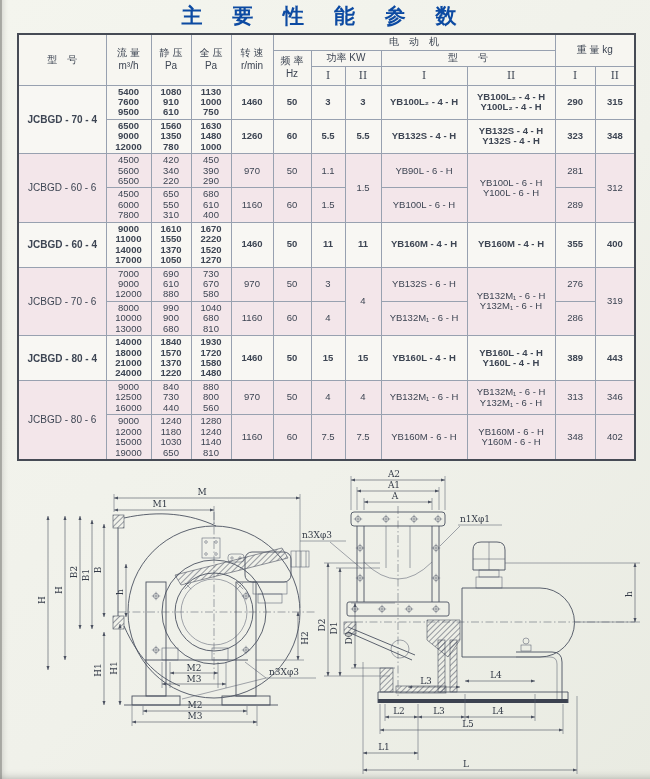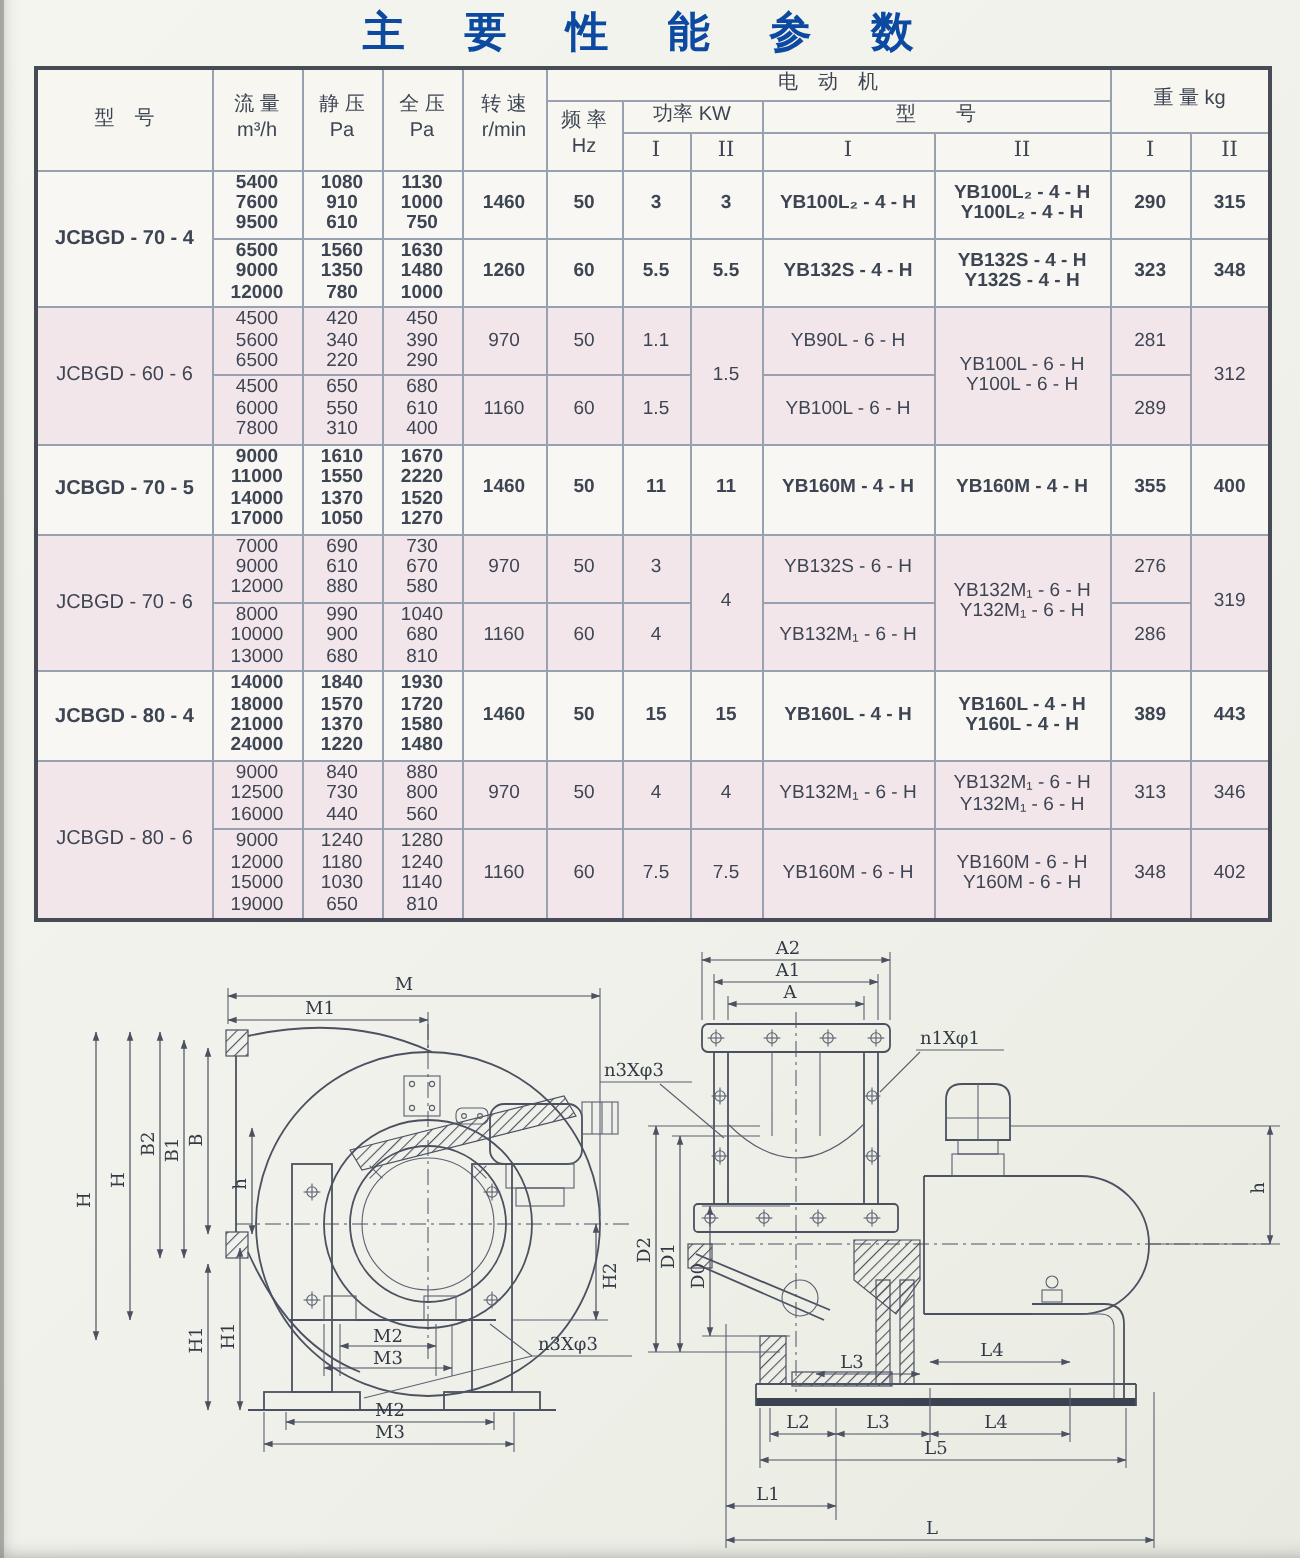--- a/index.html
+++ b/index.html
@@ -166,7 +166,7 @@
             <td>289</td>
           </tr>
           <tr class="w">
-            <td class="model">JCBGD - 70 - 5</td>
+            <td class="model">JCBGD - 60 - 4</td>
             <td>9000
 11000
 14000

